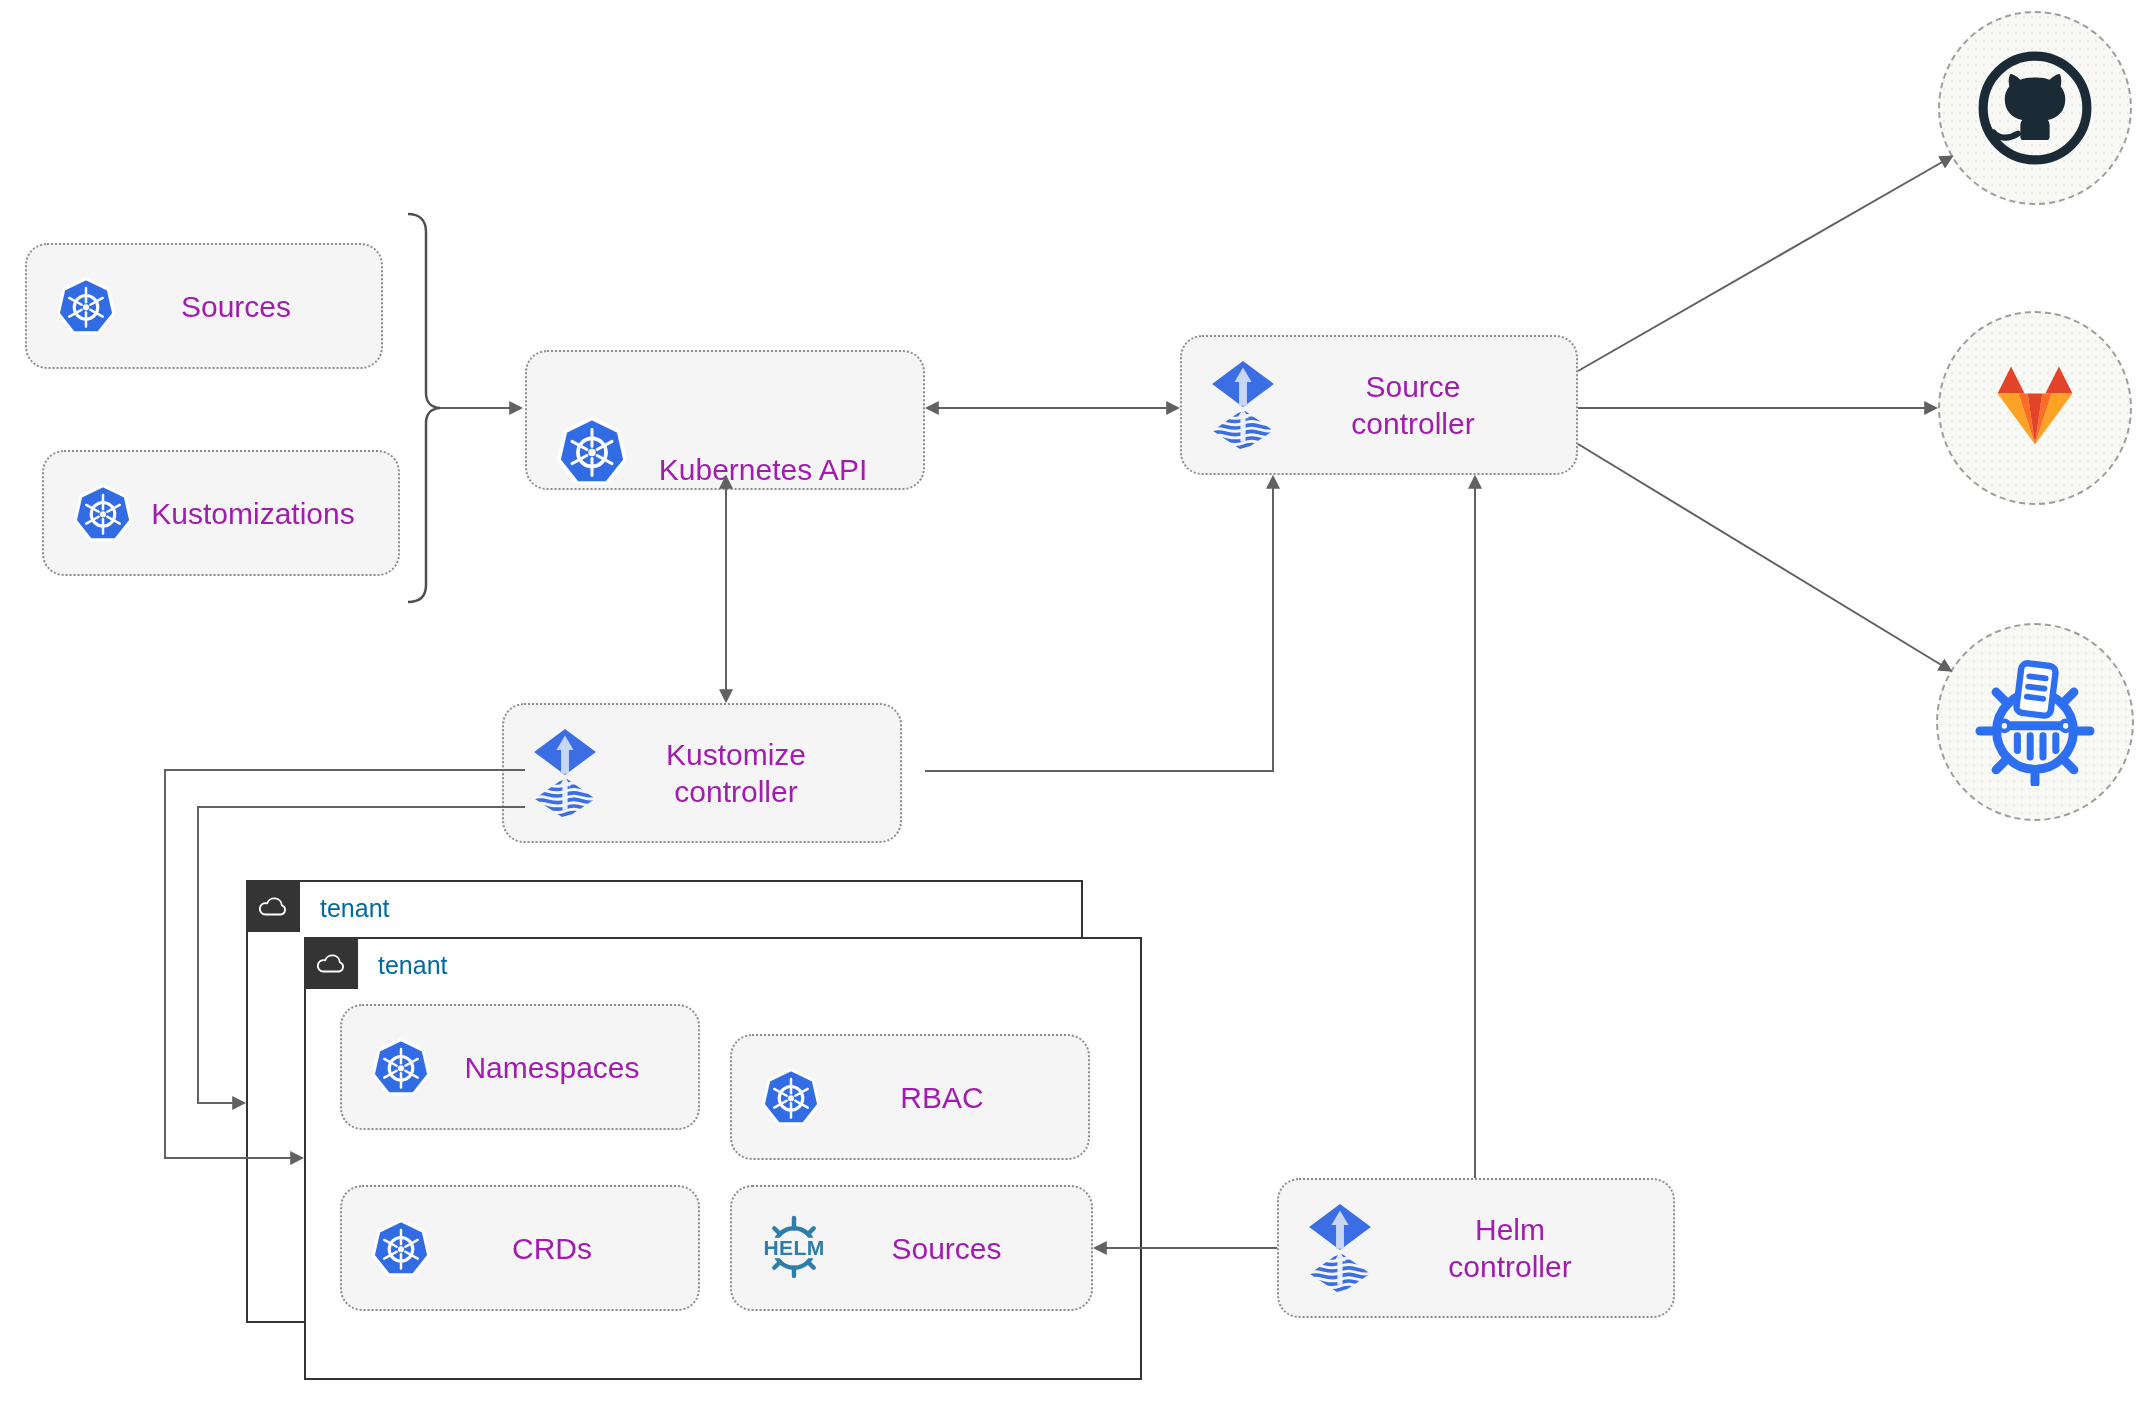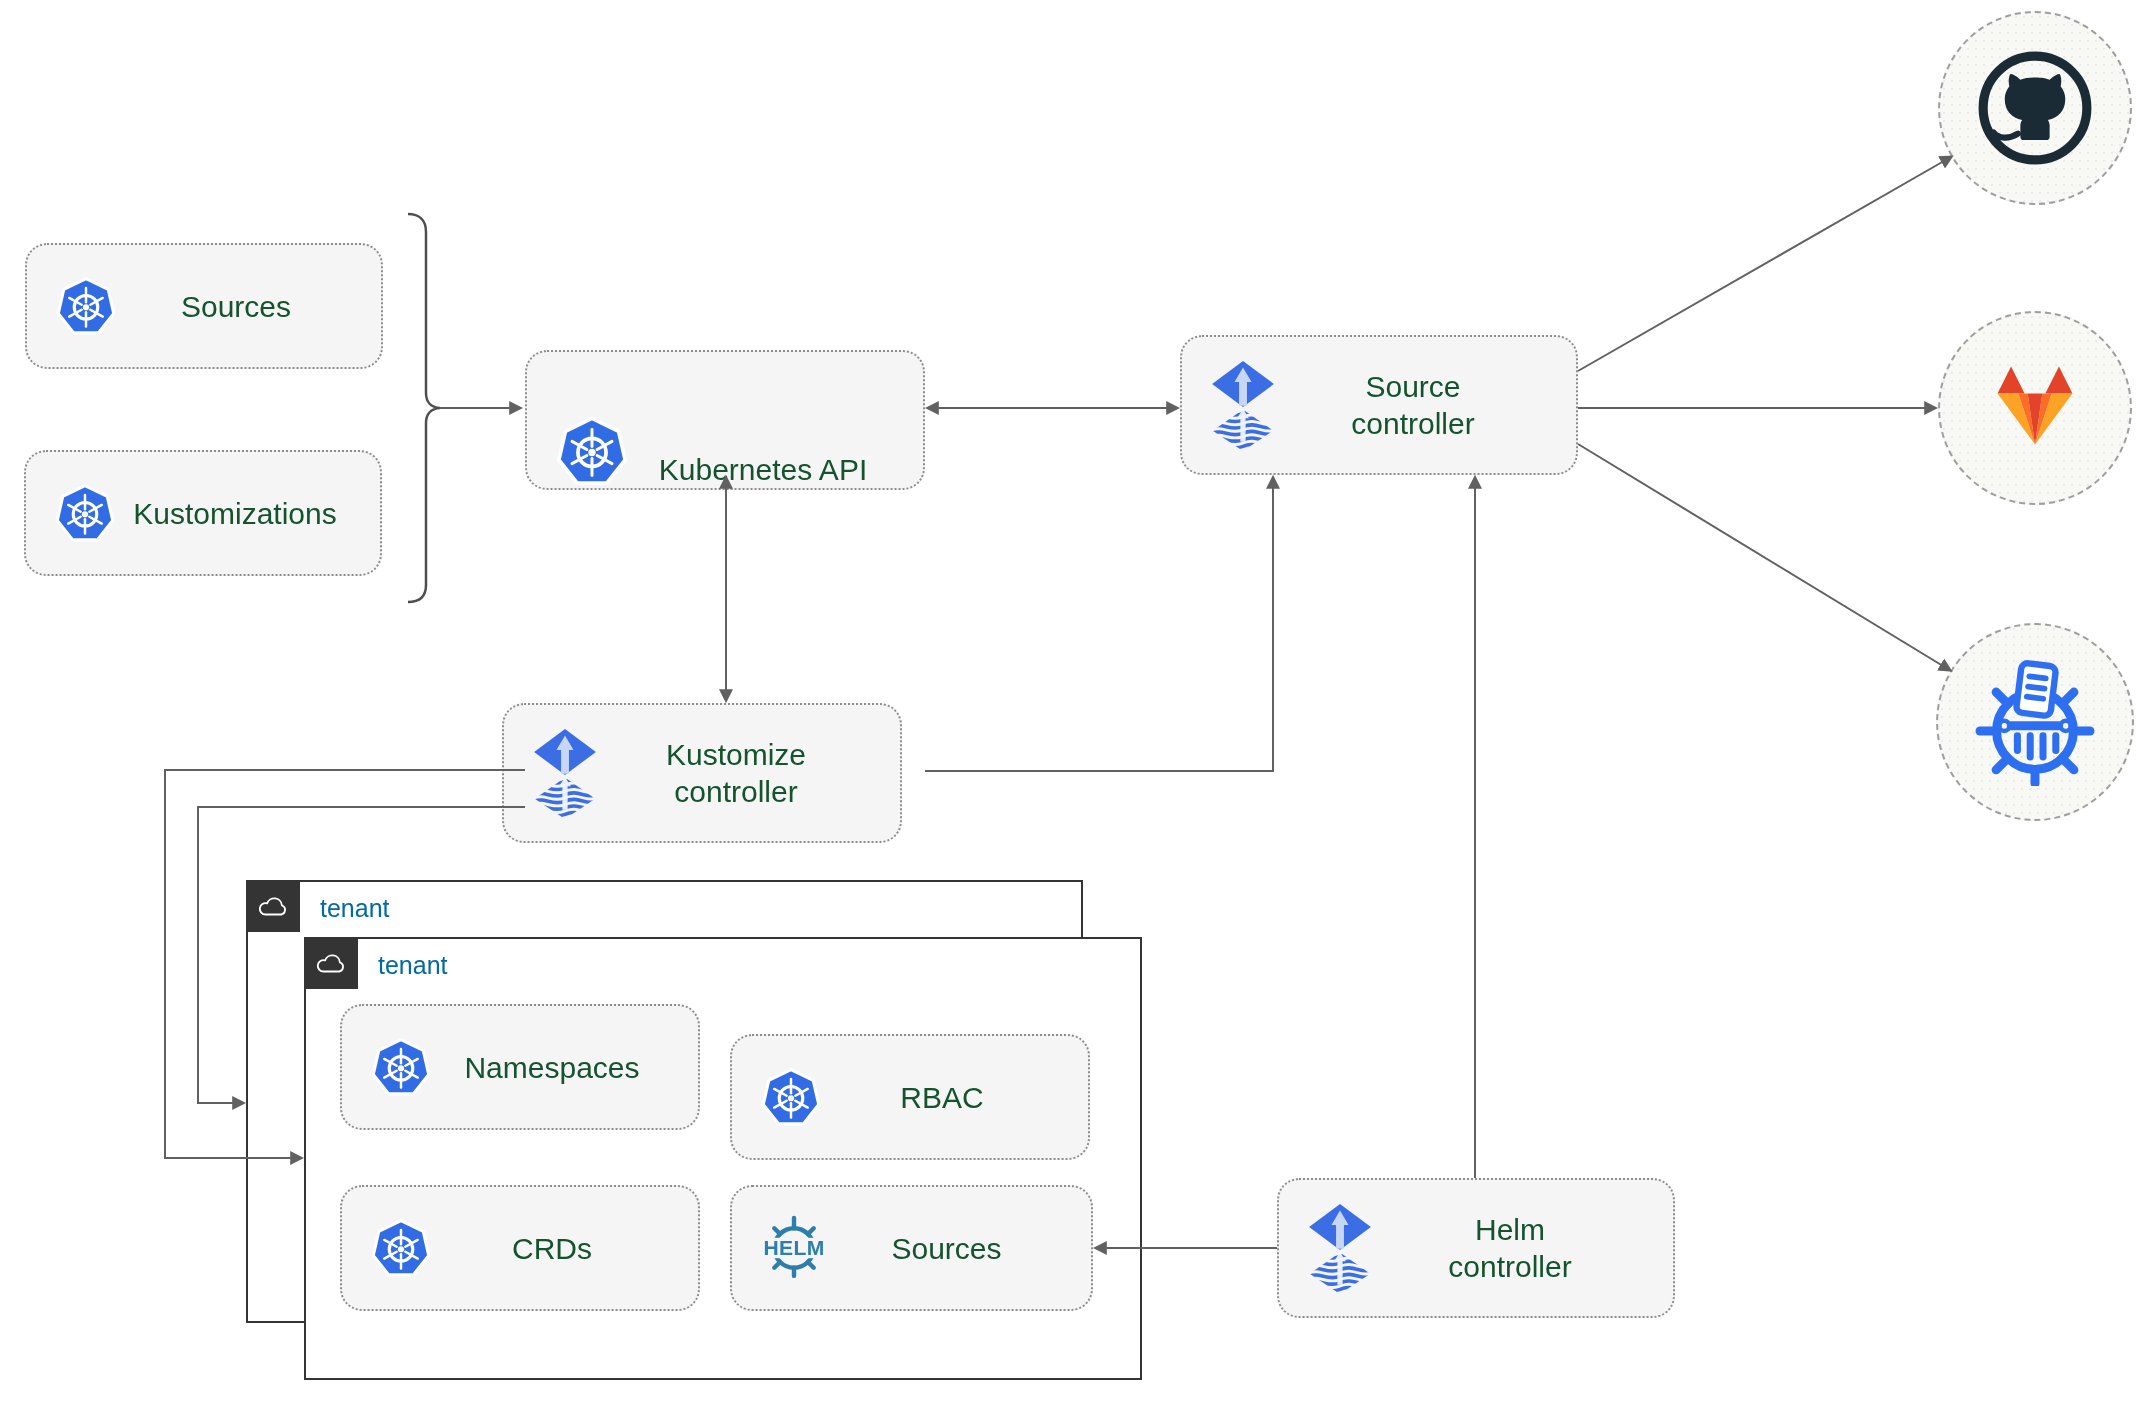--- a/index.html
+++ b/index.html
@@ -17,7 +17,7 @@
   .node .icon{flex:0 0 auto;margin-left:28px;display:block;}
   .node .label{
     flex:1;text-align:center;font-size:30px;line-height:37px;
-    color:#14532d;padding-right:26px;white-space:nowrap;
+    color:#a21caf;padding-right:26px;white-space:nowrap;
   }
   .node .label span{display:block;}
   

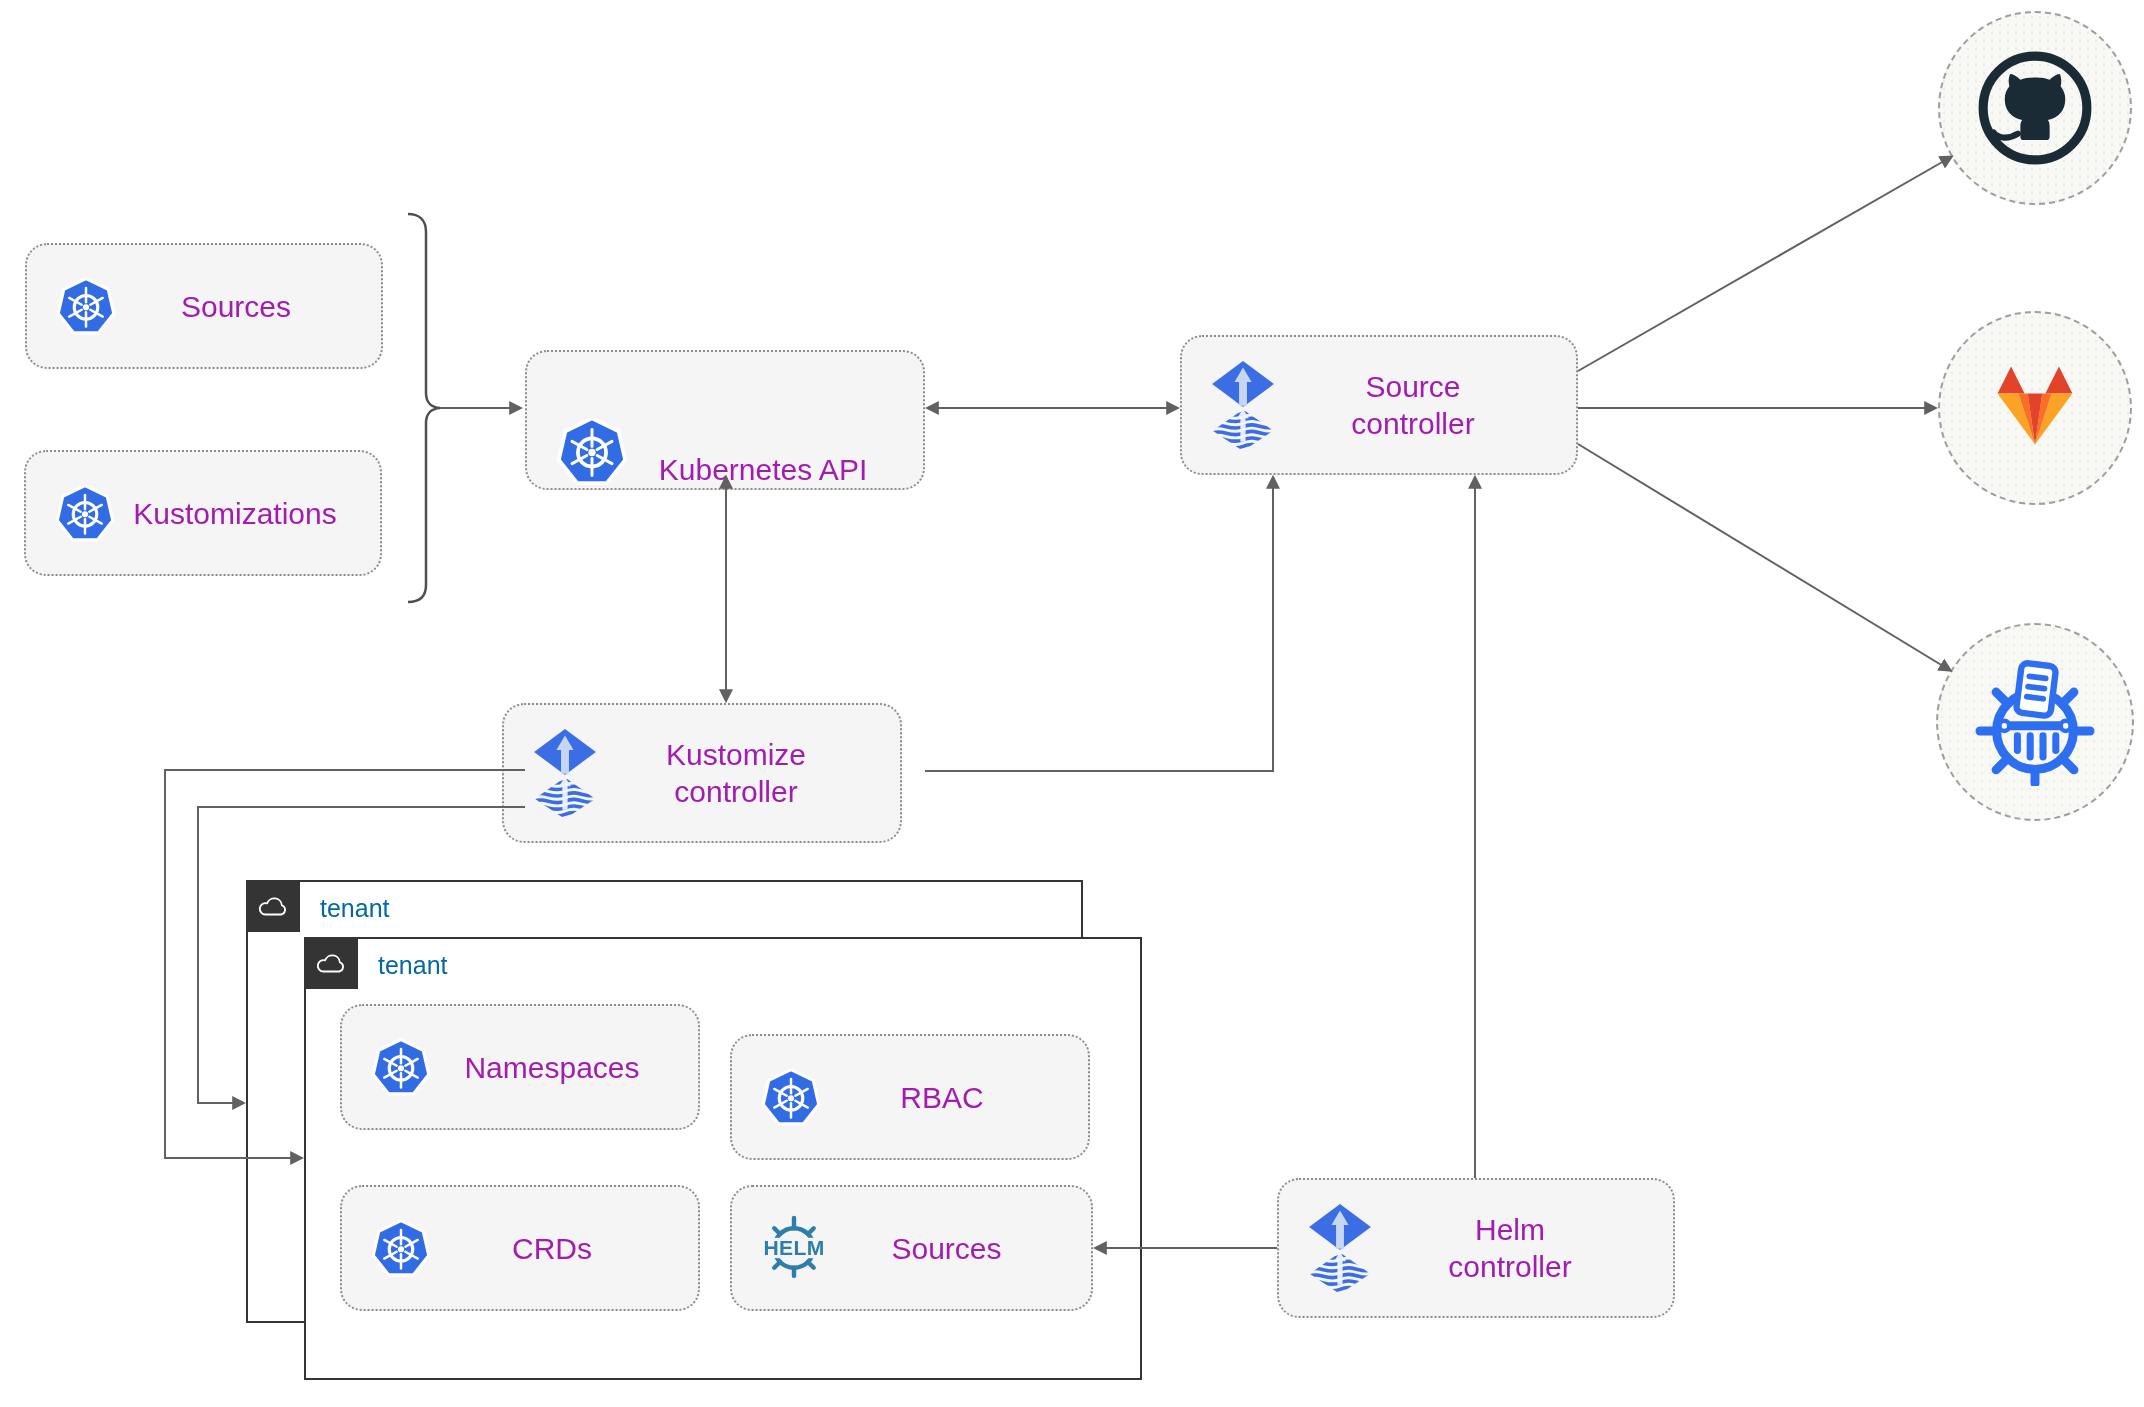--- a/index.html
+++ b/index.html
@@ -161,7 +161,7 @@
     <div class="label">Sources</div>
   </div>
 
-  <div class="node" style="left:24px;top:450px;width:358px;height:126px;">
+  <div class="node" style="left:42px;top:450px;width:358px;height:126px;">
     <svg class="icon" width="62" height="62">
         <use href="#sym-k8s"></use>
       </svg>

